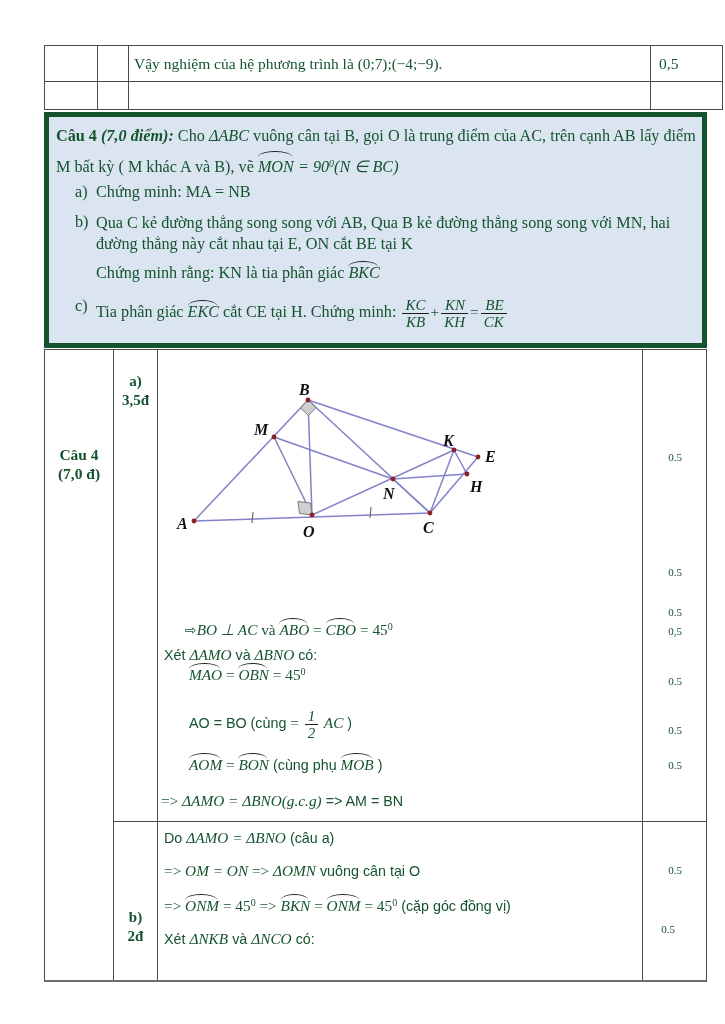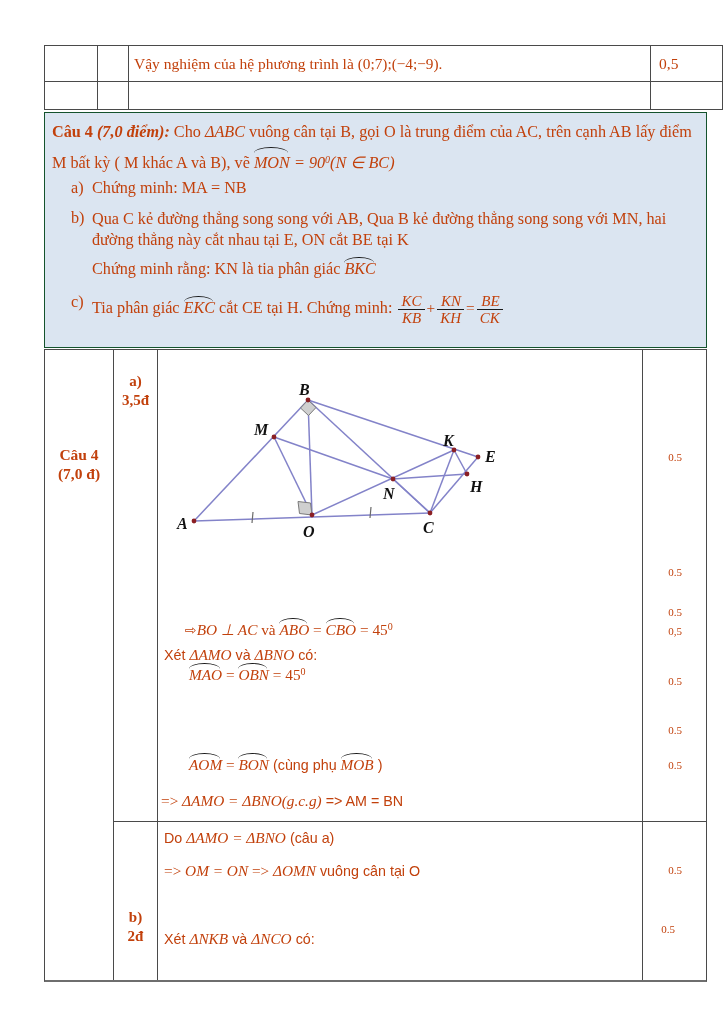--- a/index.html
+++ b/index.html
@@ -4,7 +4,7 @@
 <style>
   html,body{margin:0;padding:0;background:#ffffff;}
   #page{position:relative;width:725px;height:1024px;background:#ffffff;overflow:hidden;
-        font-family:"Liberation Serif",serif;color:#c2410c;}
+        font-family:"Liberation Serif",serif;color:#14532d;}
   
   .t1{position:absolute;left:44px;top:45px;border-collapse:collapse;table-layout:fixed;}
   .t1 td{border:1px solid #4a4a4a;padding:0;vertical-align:middle;}

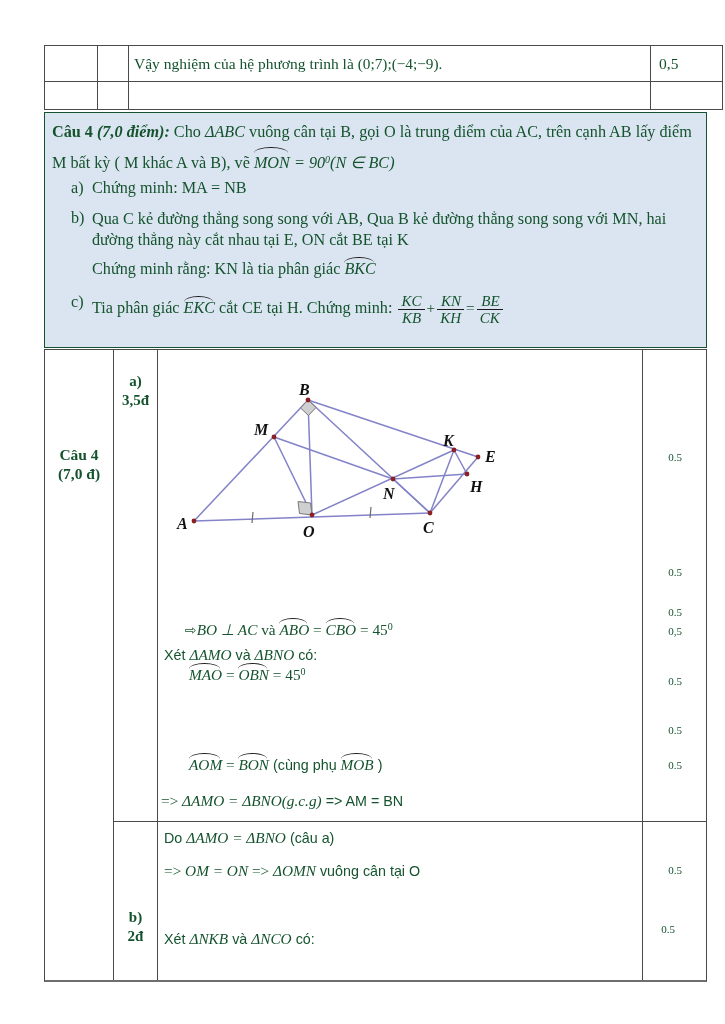--- a/index.html
+++ b/index.html
@@ -13,7 +13,7 @@
   .t1 .r1{height:36px;font-size:15.5px;} .t1 .r2{height:28px;}
   
   .qblock{position:absolute;left:44px;top:112px;width:663px;height:236px;box-sizing:border-box;
-          background:#dbe5f1;border:1px solid #14532d;font-size:16.2px;}
+          background:#dbe5f1;border:5px solid #14532d;font-size:16.2px;}
   .qblock .p1{position:absolute;left:7px;right:6px;top:6px;line-height:27px;}
   .qitem{position:absolute;}
   .qmark{position:absolute;left:0;top:0;}

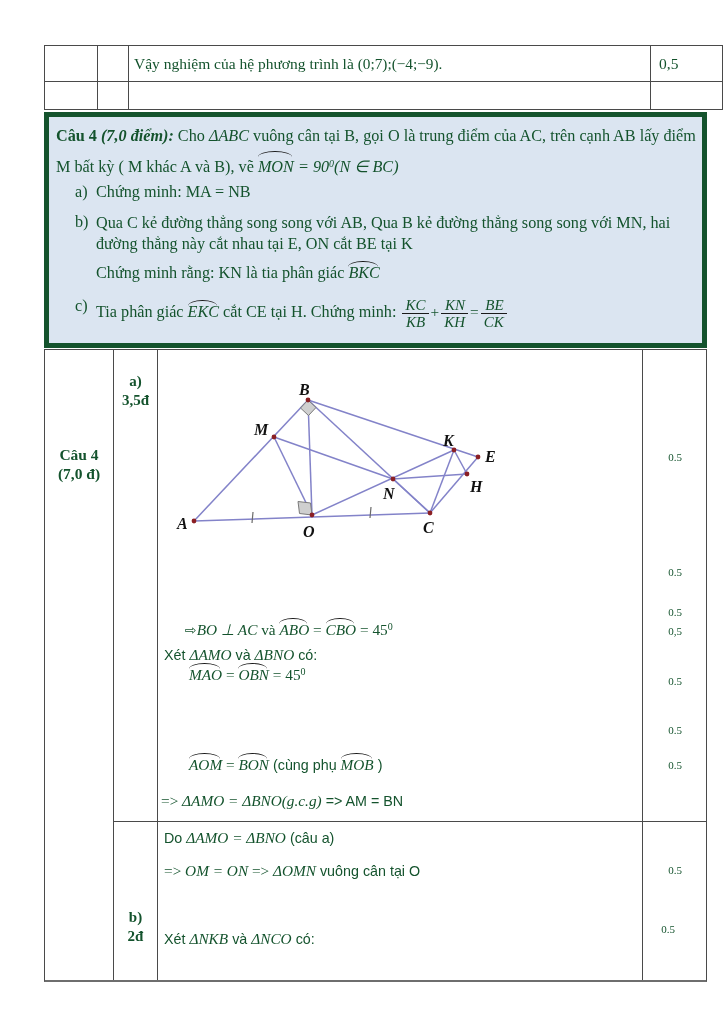--- a/index.html
+++ b/index.html
@@ -177,6 +177,7 @@
 
         <div class="pline" style="left:31px;top:316px;"><span class="hat">MAO</span><span class="srf"> = </span><span class="hat">OBN</span><span class="srf"> = 45</span><sup class="s0 srf">0</sup></div>
 
+        <div class="pline" style="left:31px;top:358px;"><span>AO = BO (cùng </span><span class="srf">= </span><span class="frac"><span class="fn">1</span><span class="fd">2</span></span><span class="it"> AC</span><span> )</span></div>
 
         <div class="pline" style="left:31px;top:406px;"><span class="hat">AOM</span><span class="srf"> = </span><span class="hat">BON</span><span> (cùng phụ </span><span class="hat">MOB</span><span> )</span></div>
 

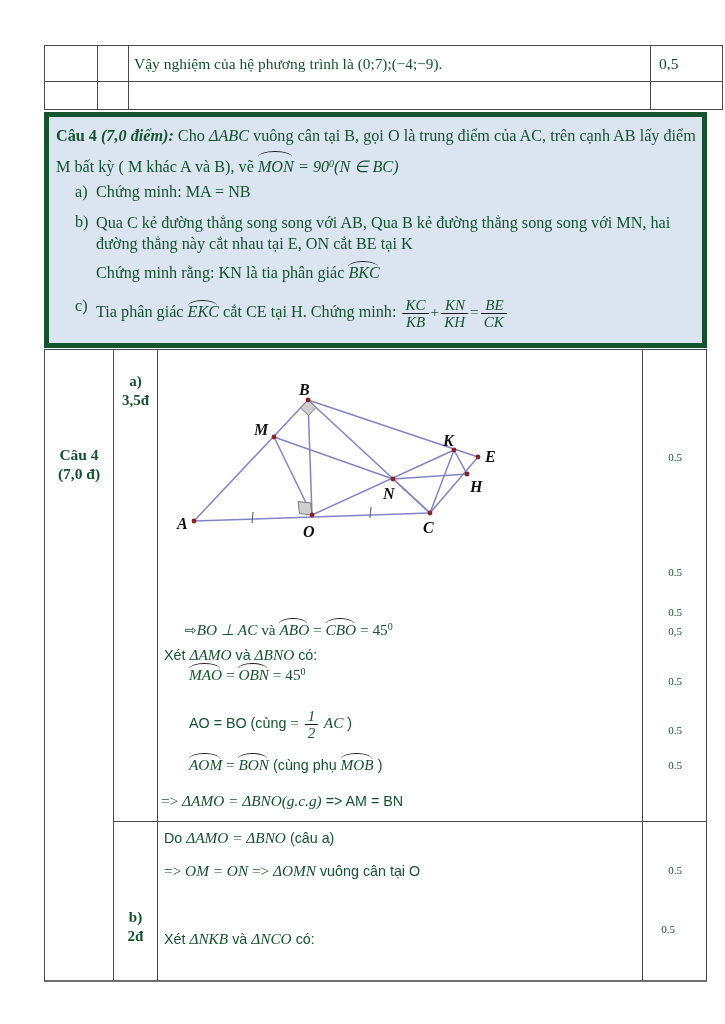--- a/index.html
+++ b/index.html
@@ -189,6 +189,7 @@
 
         <div class="pline" style="left:6px;top:40px;"><span class="srf">=&gt; </span><span class="it">OM = ON</span><span class="srf"> =&gt; </span><span class="it">ΔOMN</span><span> vuông cân tại O</span></div>
 
+        <div class="pline" style="left:6px;top:75px;"><span class="srf">=&gt; </span><span class="hat">ONM</span><span class="srf"> = 45</span><sup class="s0 srf">0</sup><span class="srf"> =&gt; </span><span class="hat">BKN</span><span class="srf"> = </span><span class="hat">ONM</span><span class="srf"> = 45</span><sup class="s0 srf">0</sup><span> (cặp góc đồng vị)</span></div>
 
         <div class="pline" style="left:6px;top:108px;"><span>Xét </span><span class="it">ΔNKB</span><span> và </span><span class="it">ΔNCO</span><span> có:</span></div>
       </div>

